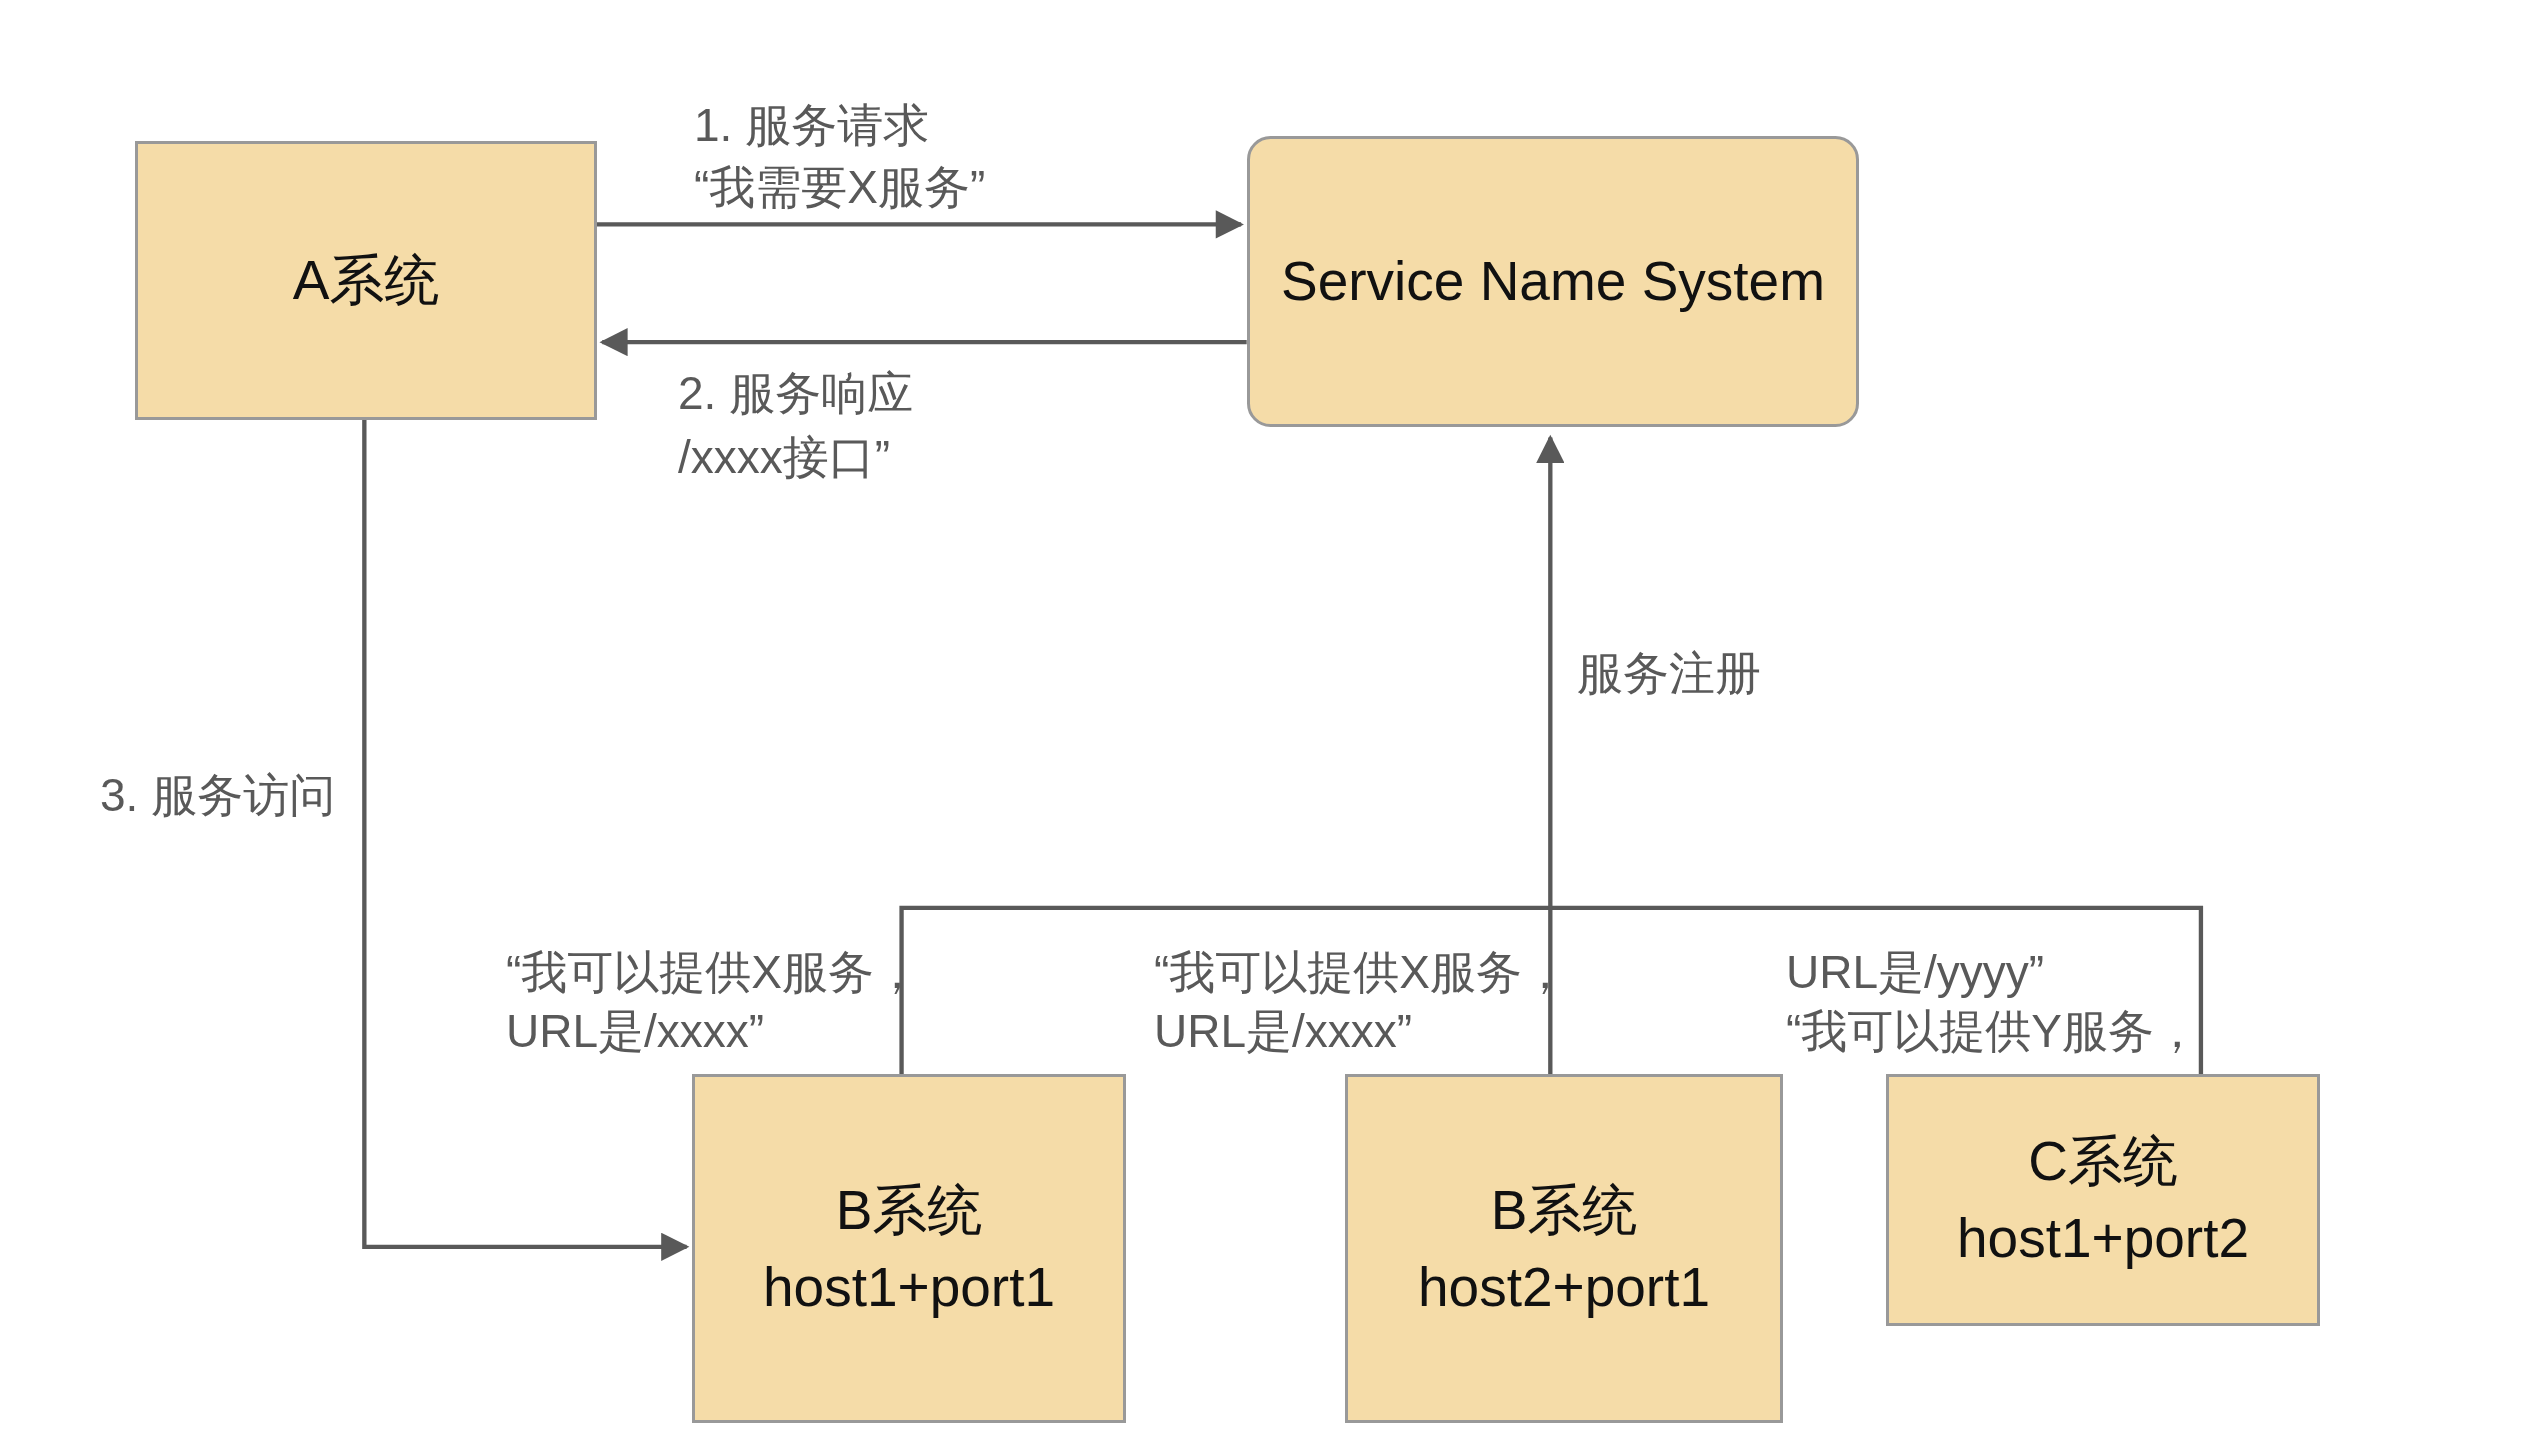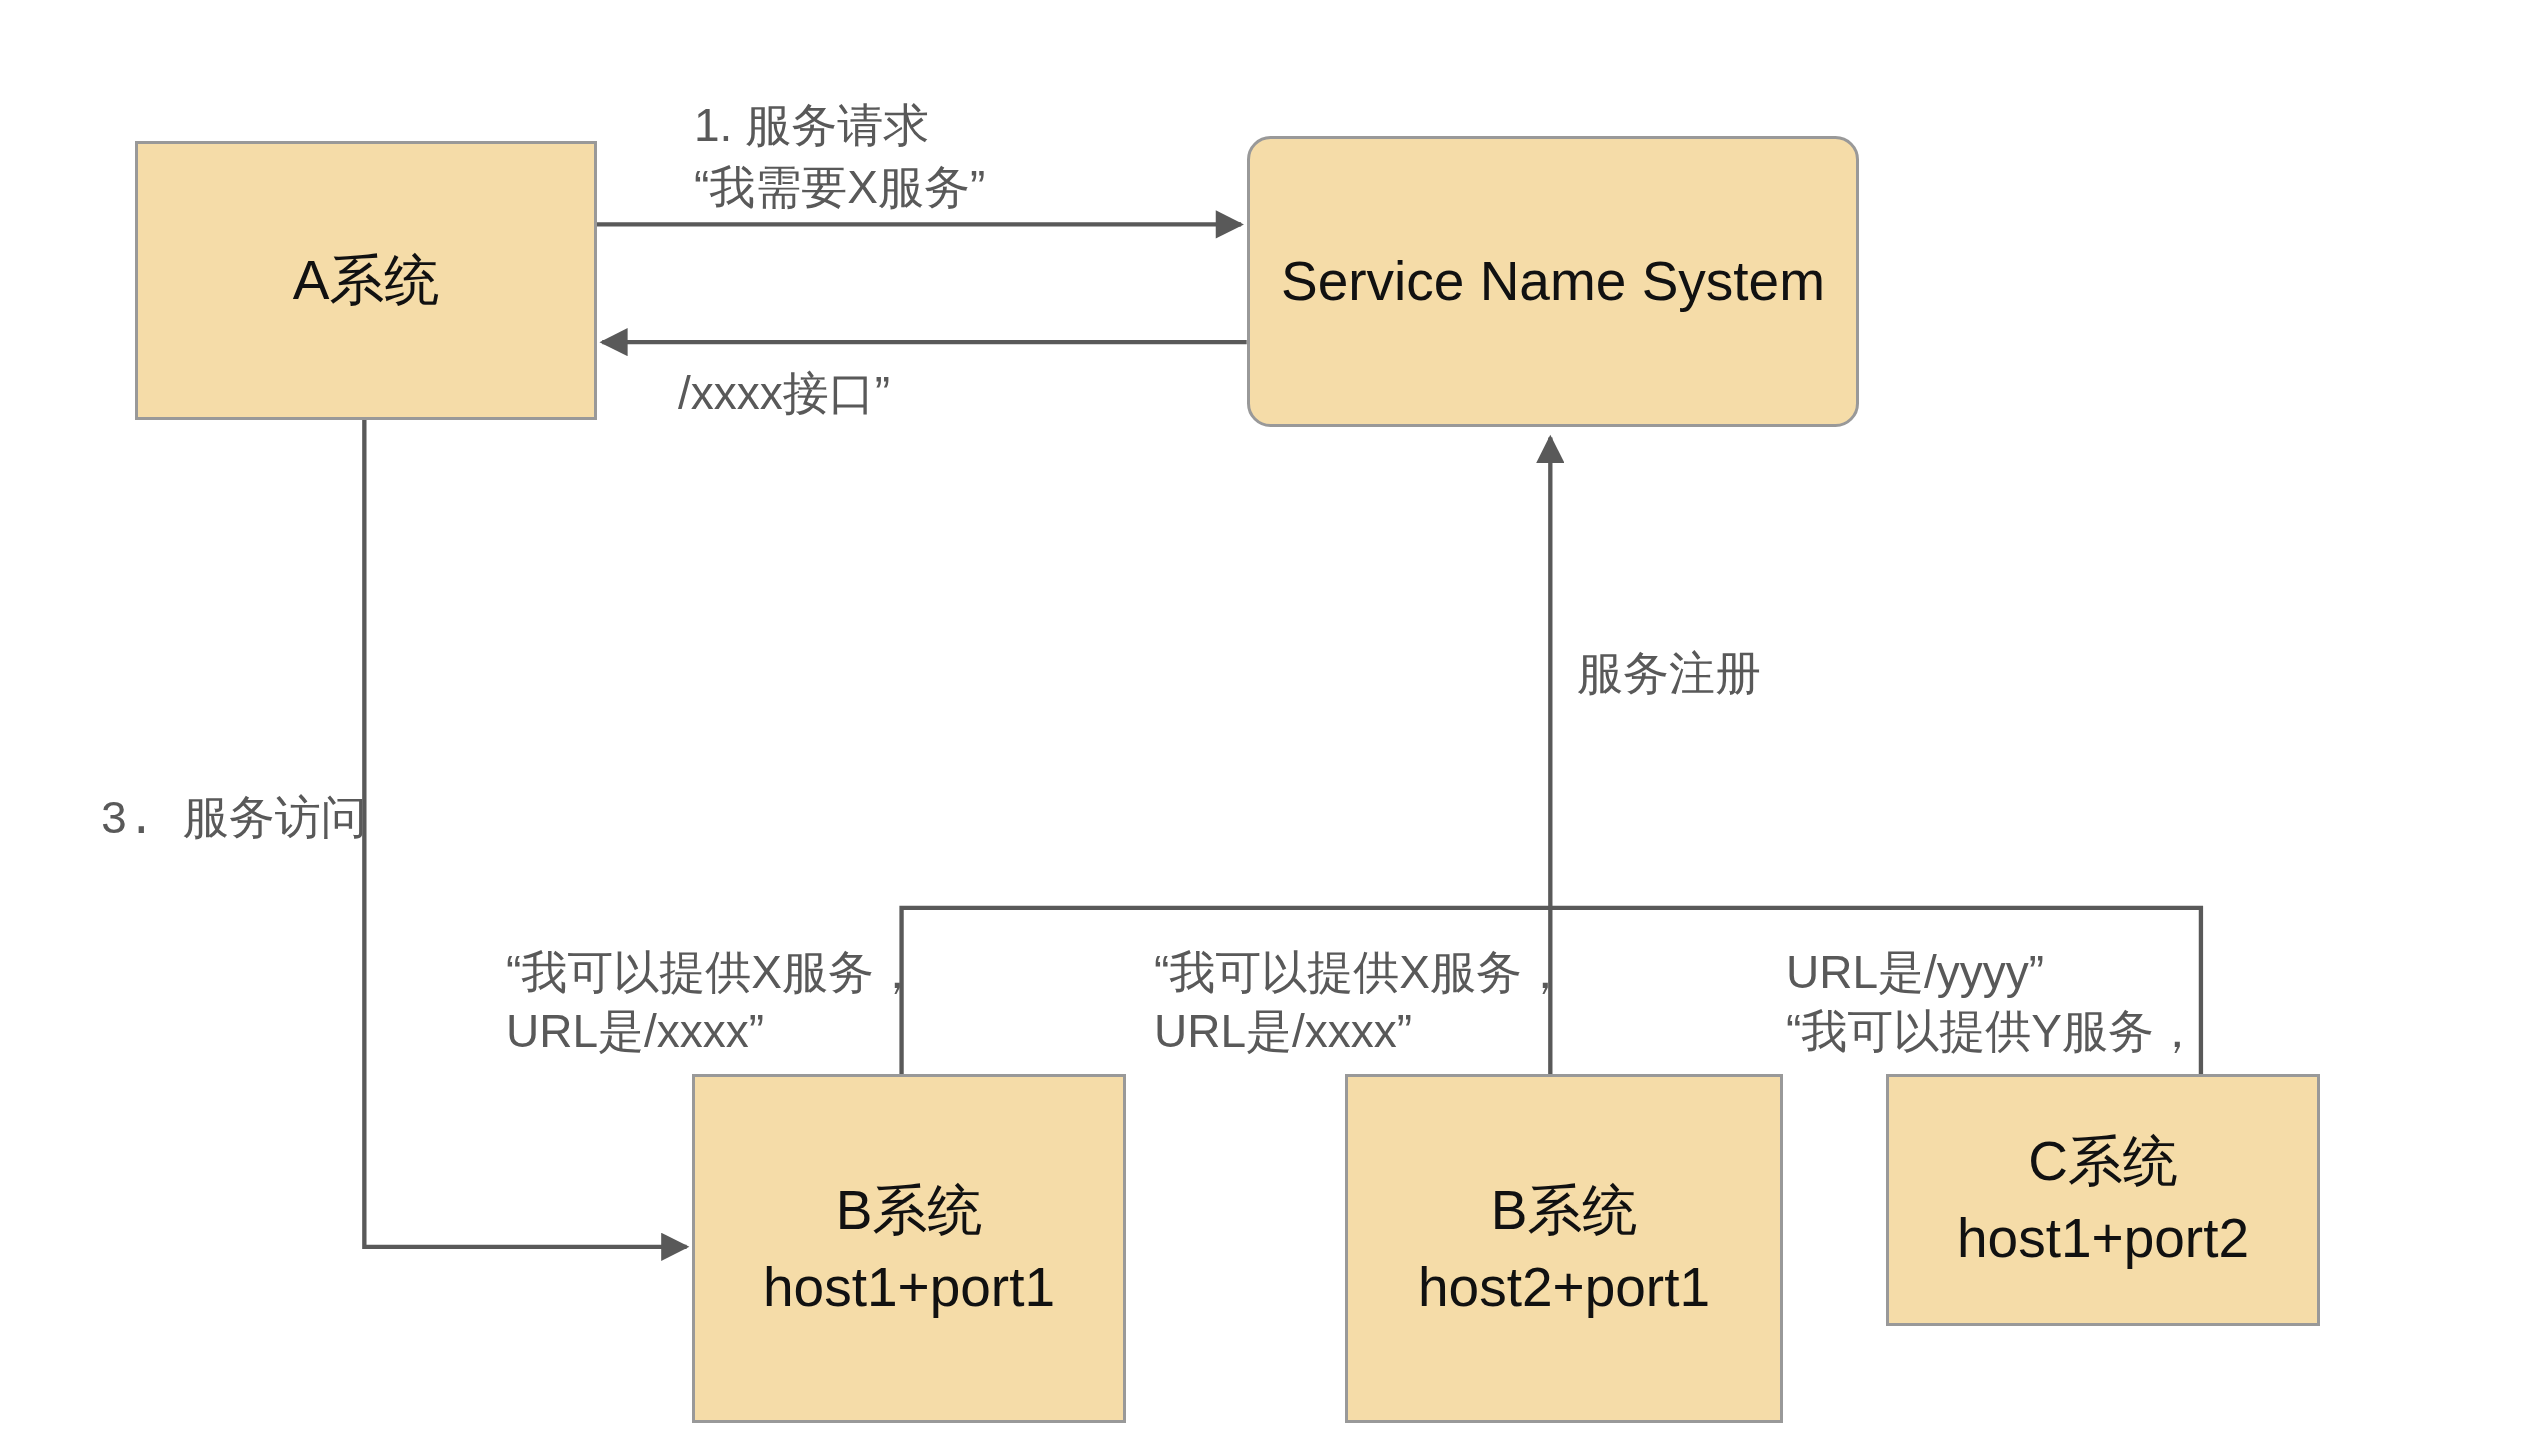--- a/index.html
+++ b/index.html
@@ -98,6 +98,7 @@
   </div>
 
   <div class="edge-label lh104" id="label-response">
+    <div>2. 服务响应</div>
     <div>/xxxx接口”</div>
   </div>
 

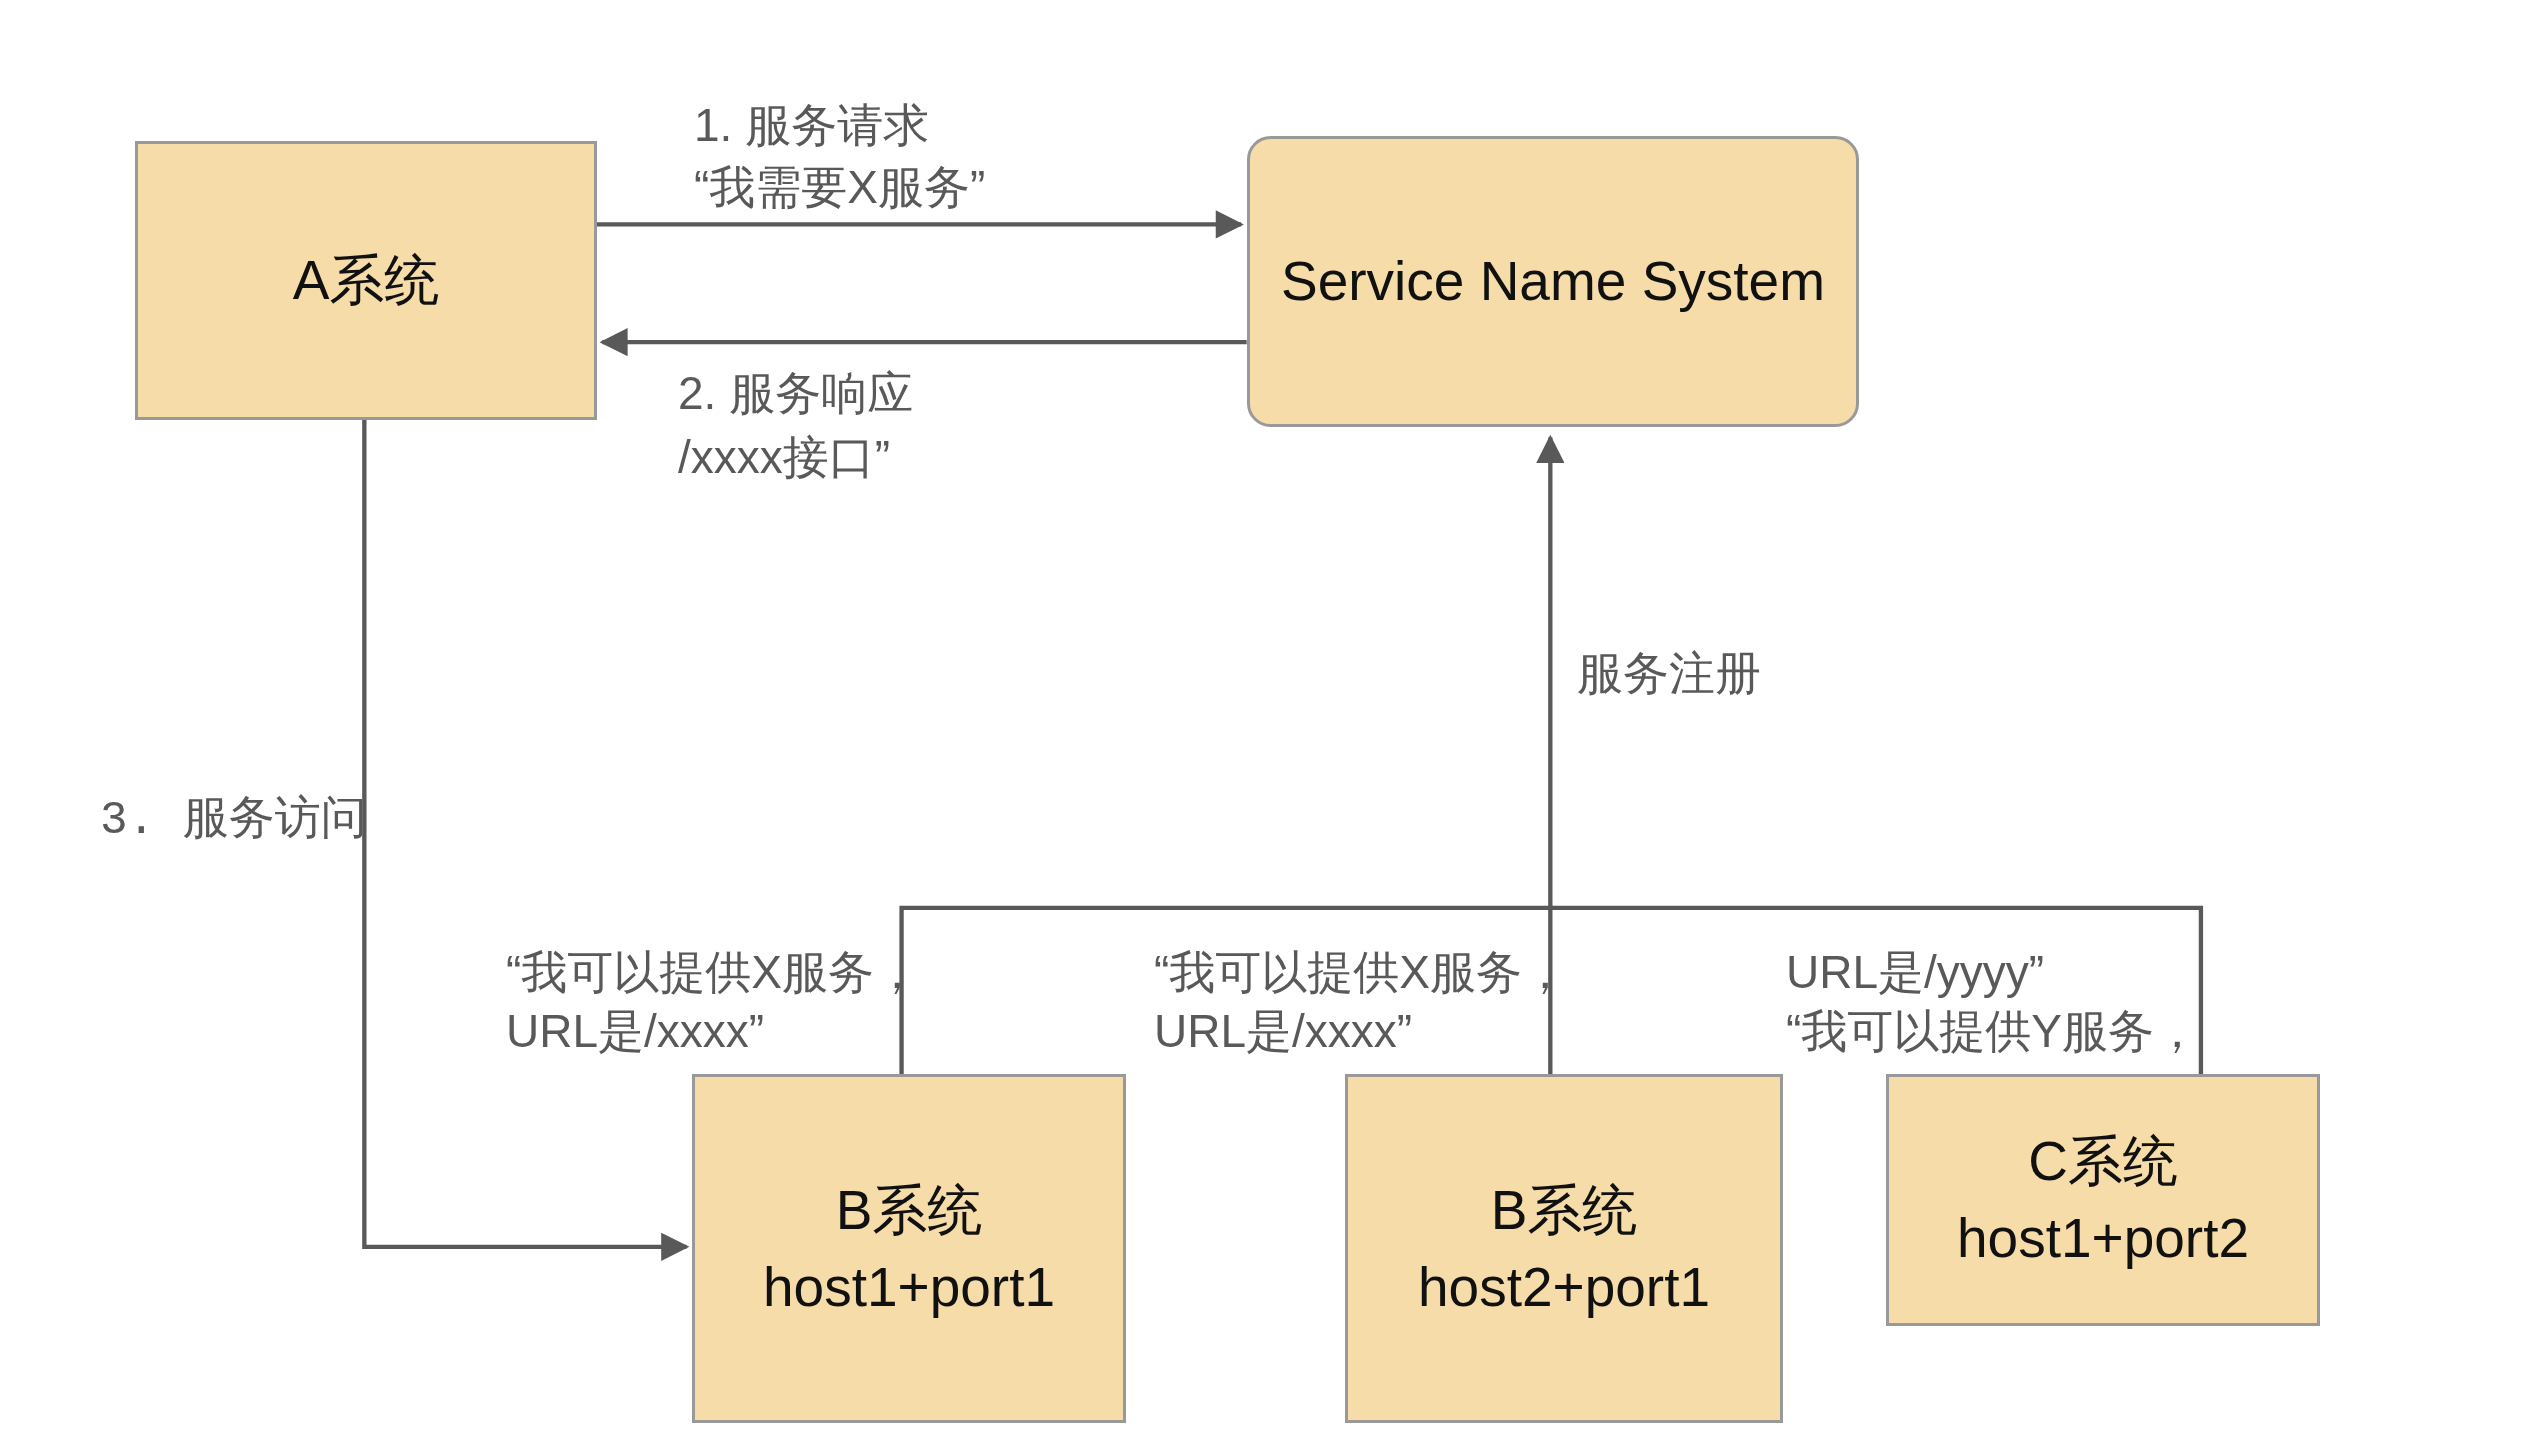--- a/index.html
+++ b/index.html
@@ -39,7 +39,7 @@
   .lh95{line-height:59px;margin-left:17px;}
   #label-request  {left:694px; top:94px;  width:496px;}
   #label-response {left:678px; top:361px;  width:539px;}
-  #label-access   {left:100px;  top:798px; text-align:left; line-height:46px;font-family:Liberation Mono, monospace;}
+  #label-access   {left:100px;  top:772px; text-align:left; line-height:46px;}
   #label-register {left:1577px; top:650px; text-align:center; line-height:46px;}
   #label-offer-b1 {left:489px;  top:943px; width:400px;}
   #label-offer-b2 {left:1137px; top:943px; width:400px;}

